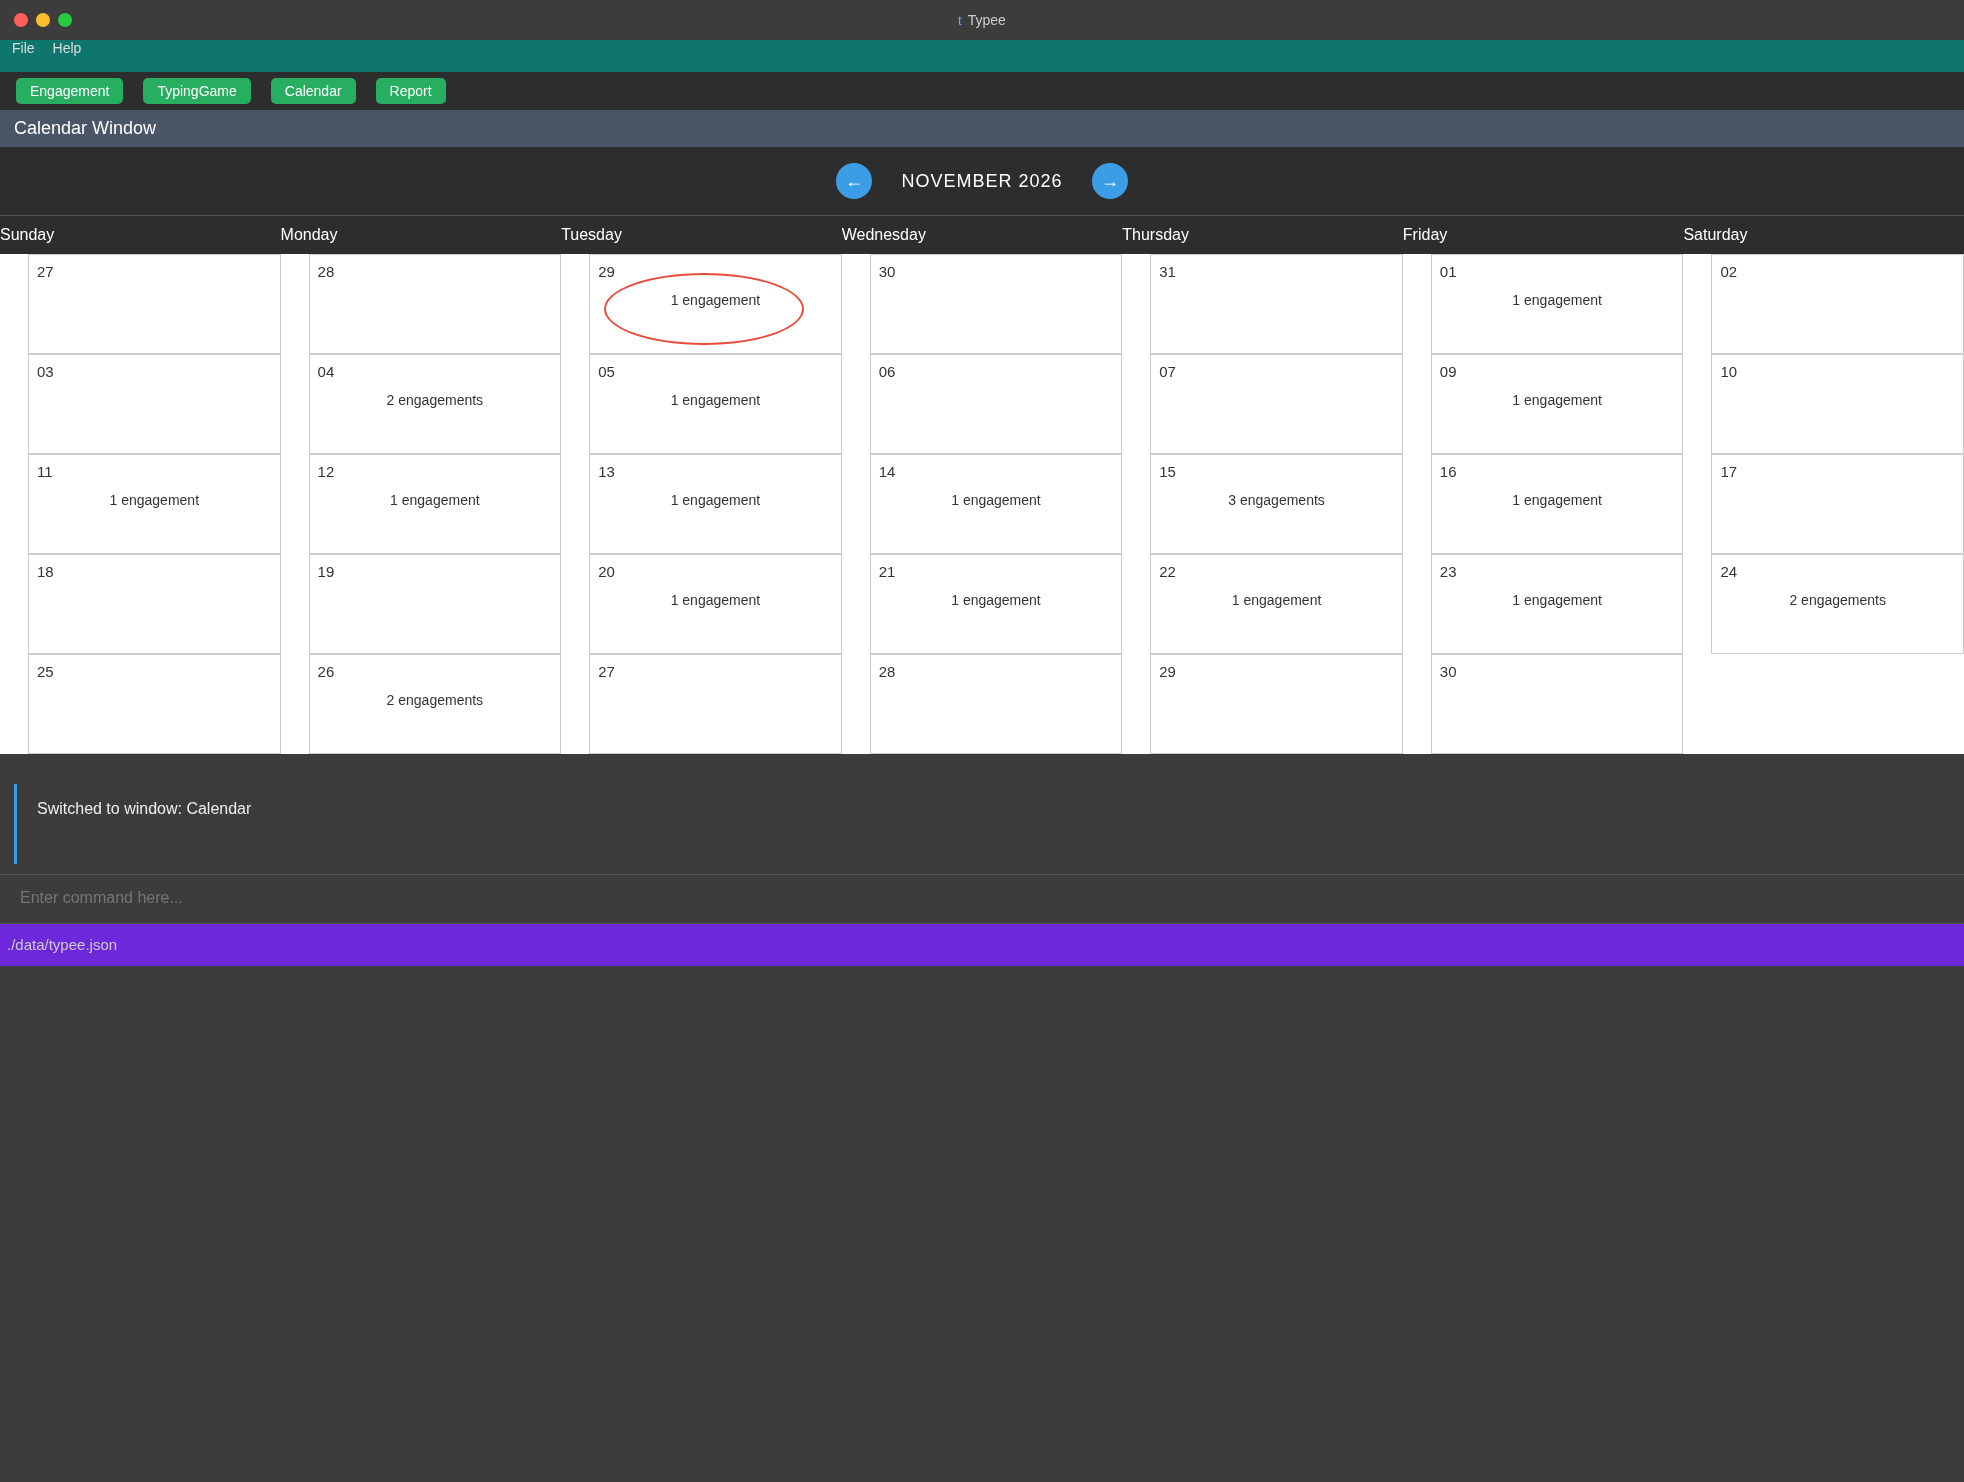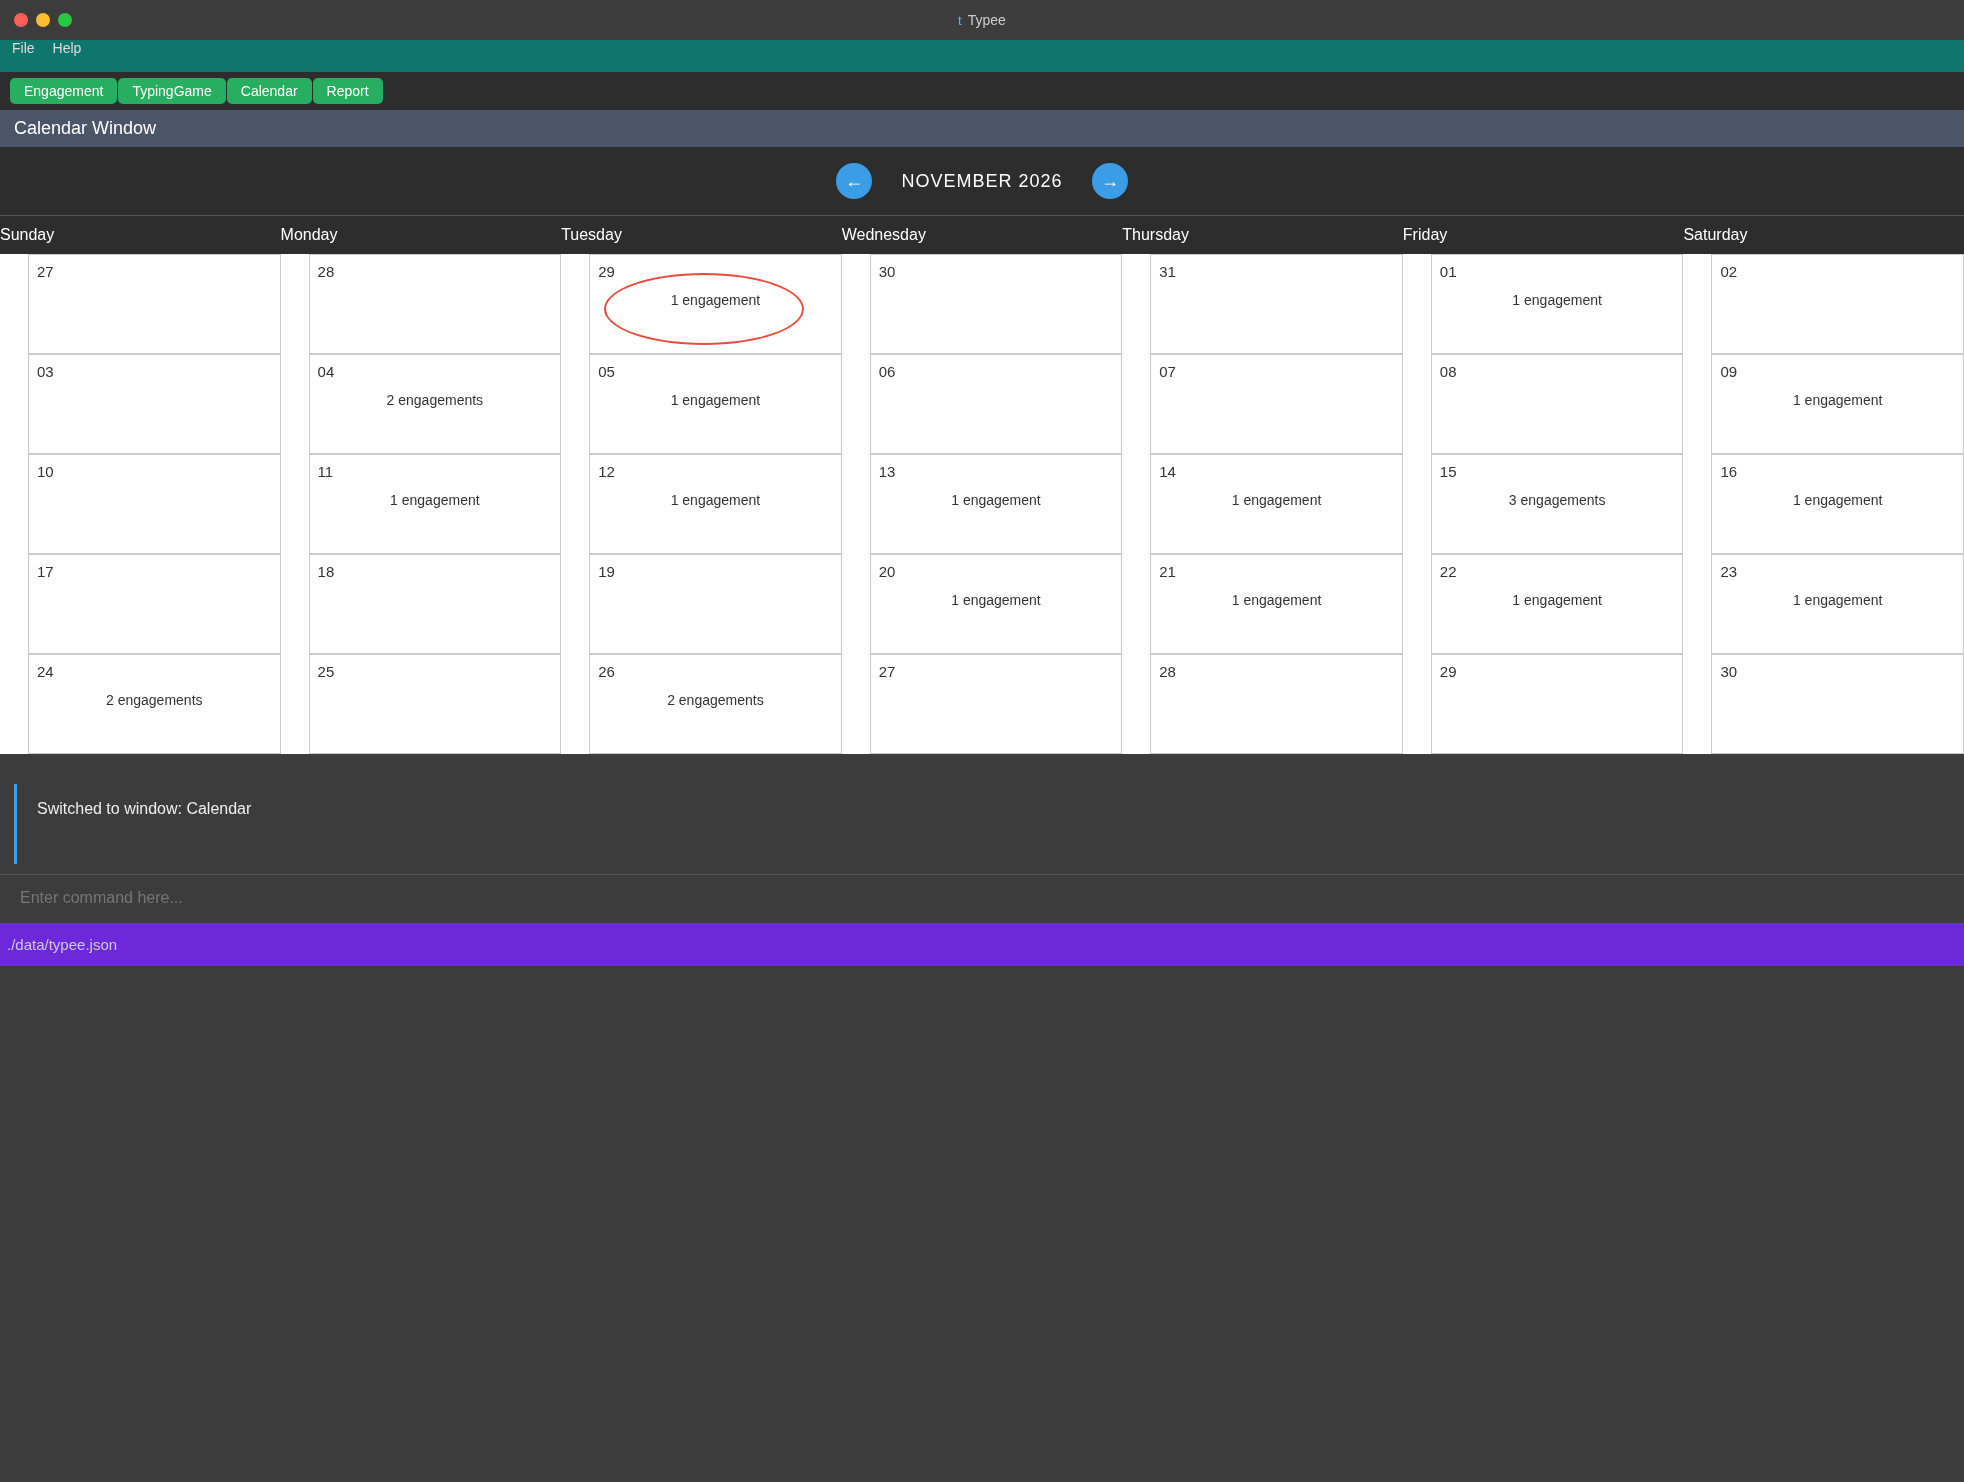--- a/index.html
+++ b/index.html
@@ -69,8 +69,8 @@
       height: 38px;
       display: flex;
       align-items: center;
-      padding: 0 10px;
-      gap: 1px;
+      padding: 0 16px;
+      gap: 20px;
     }
     .nav-tab {
       padding: 5px 14px;

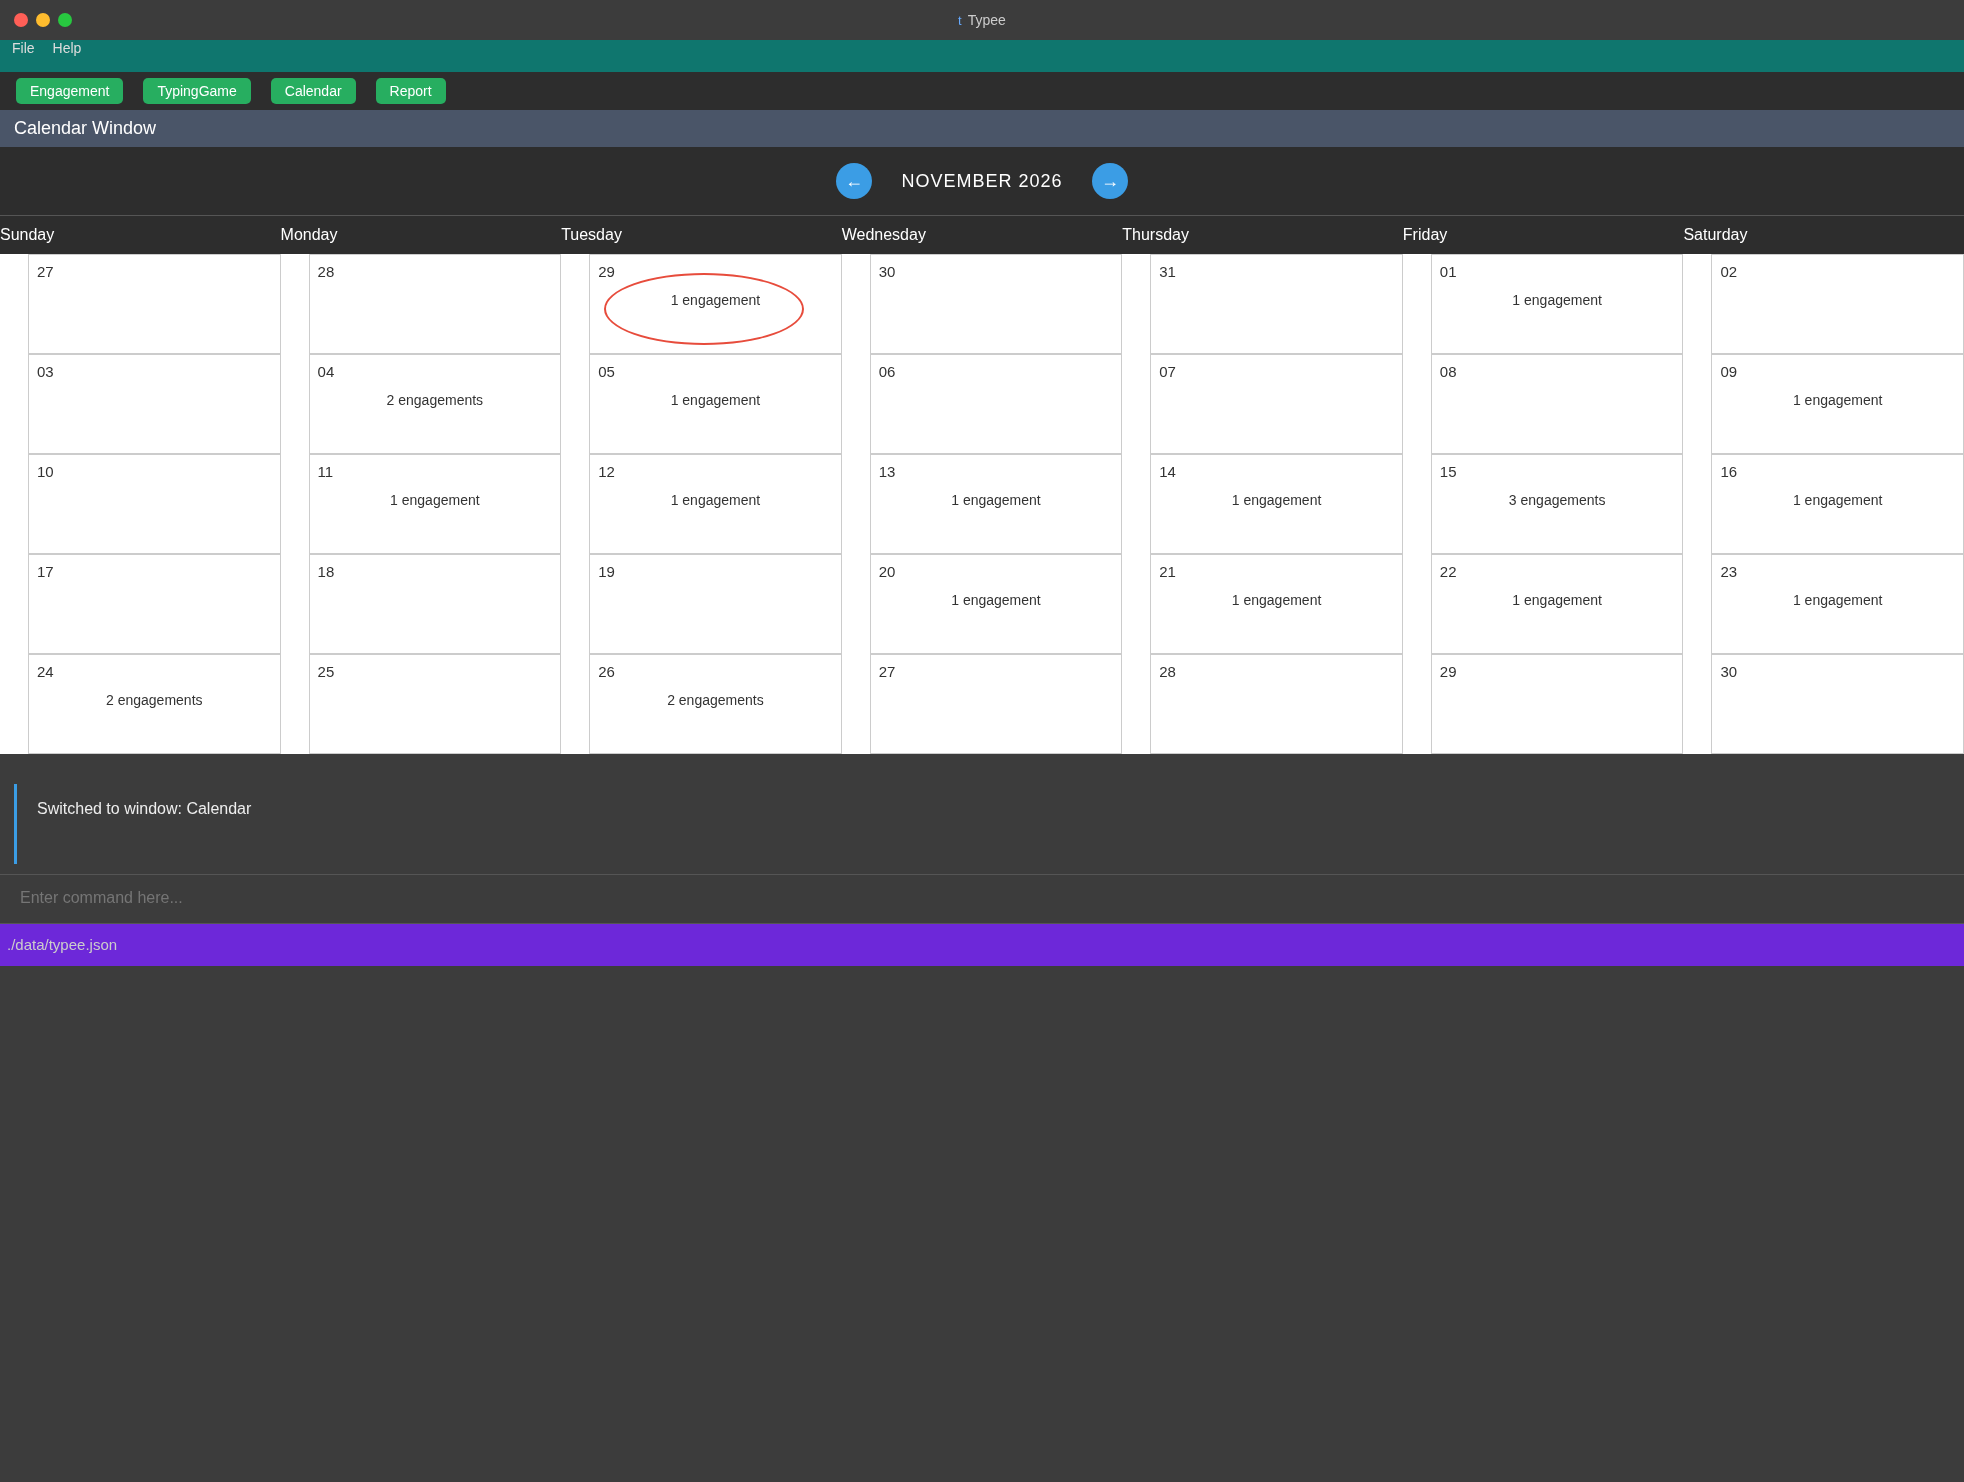--- a/index.html
+++ b/index.html
@@ -326,9 +326,6 @@
         <span class="cell-date">07</span>
       </div>
       <div class="calendar-cell">
-        <span class="cell-date">08</span>
-      </div>
-      <div class="calendar-cell">
         <span class="cell-date">09</span>
         <div class="cell-engagement">1 engagement</div>
       </div>

